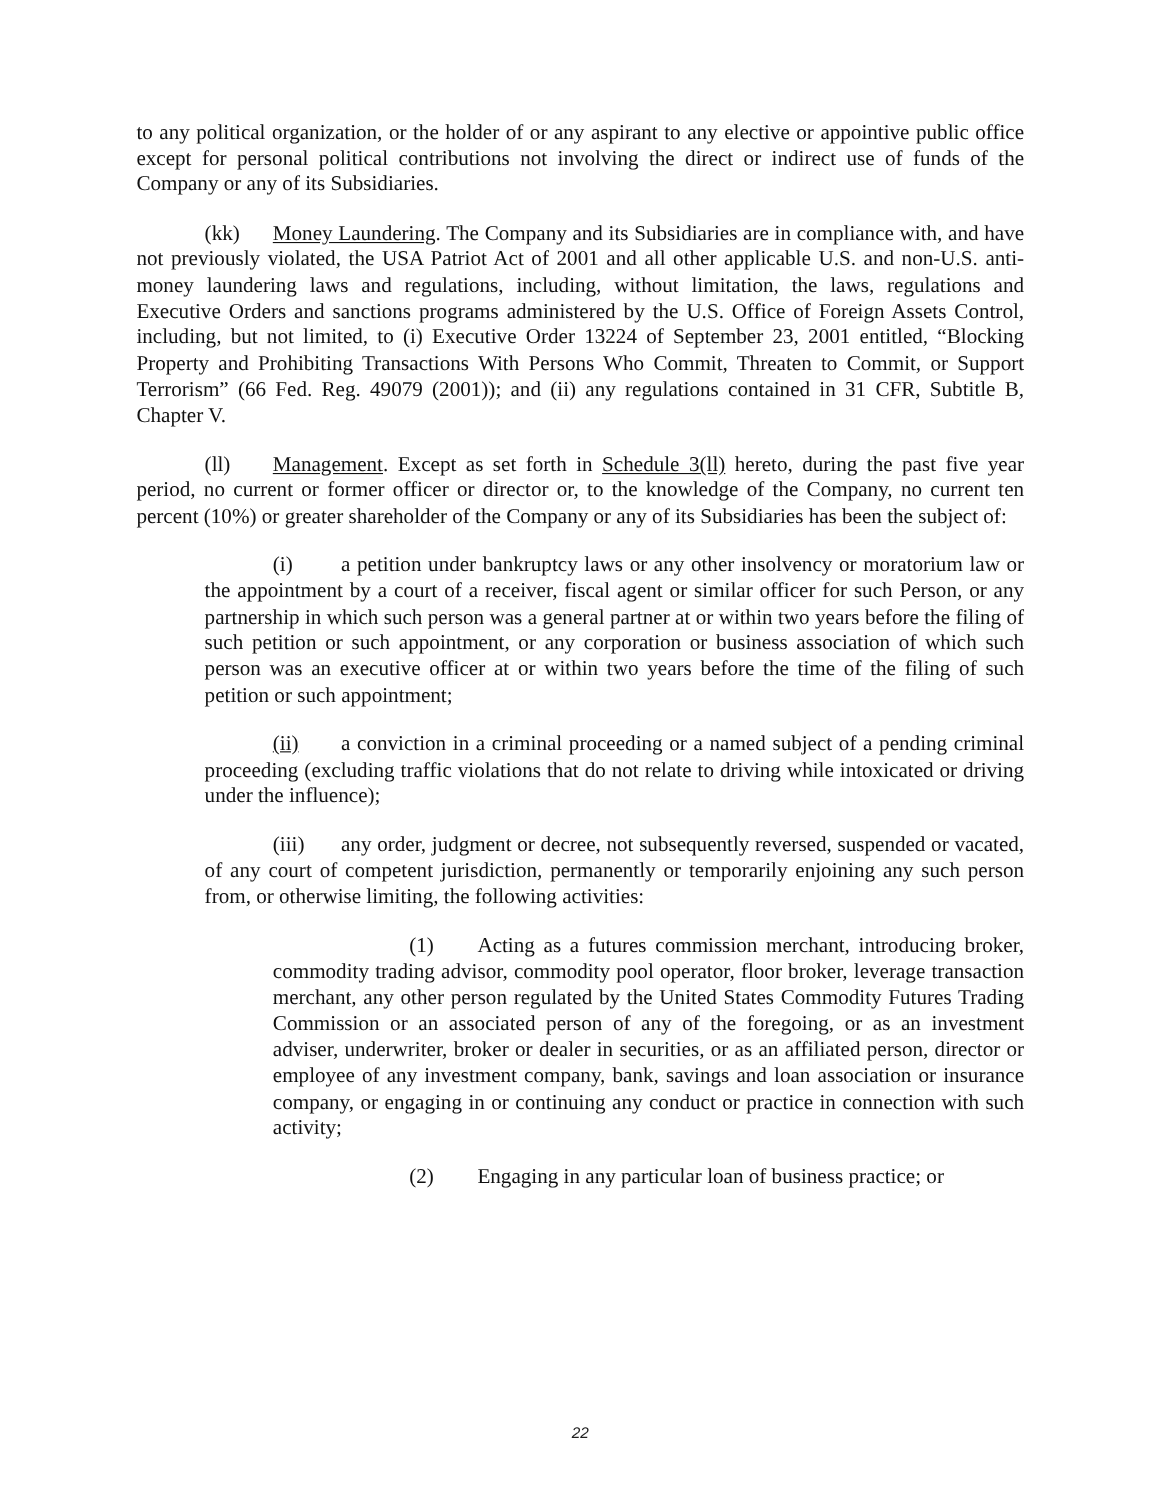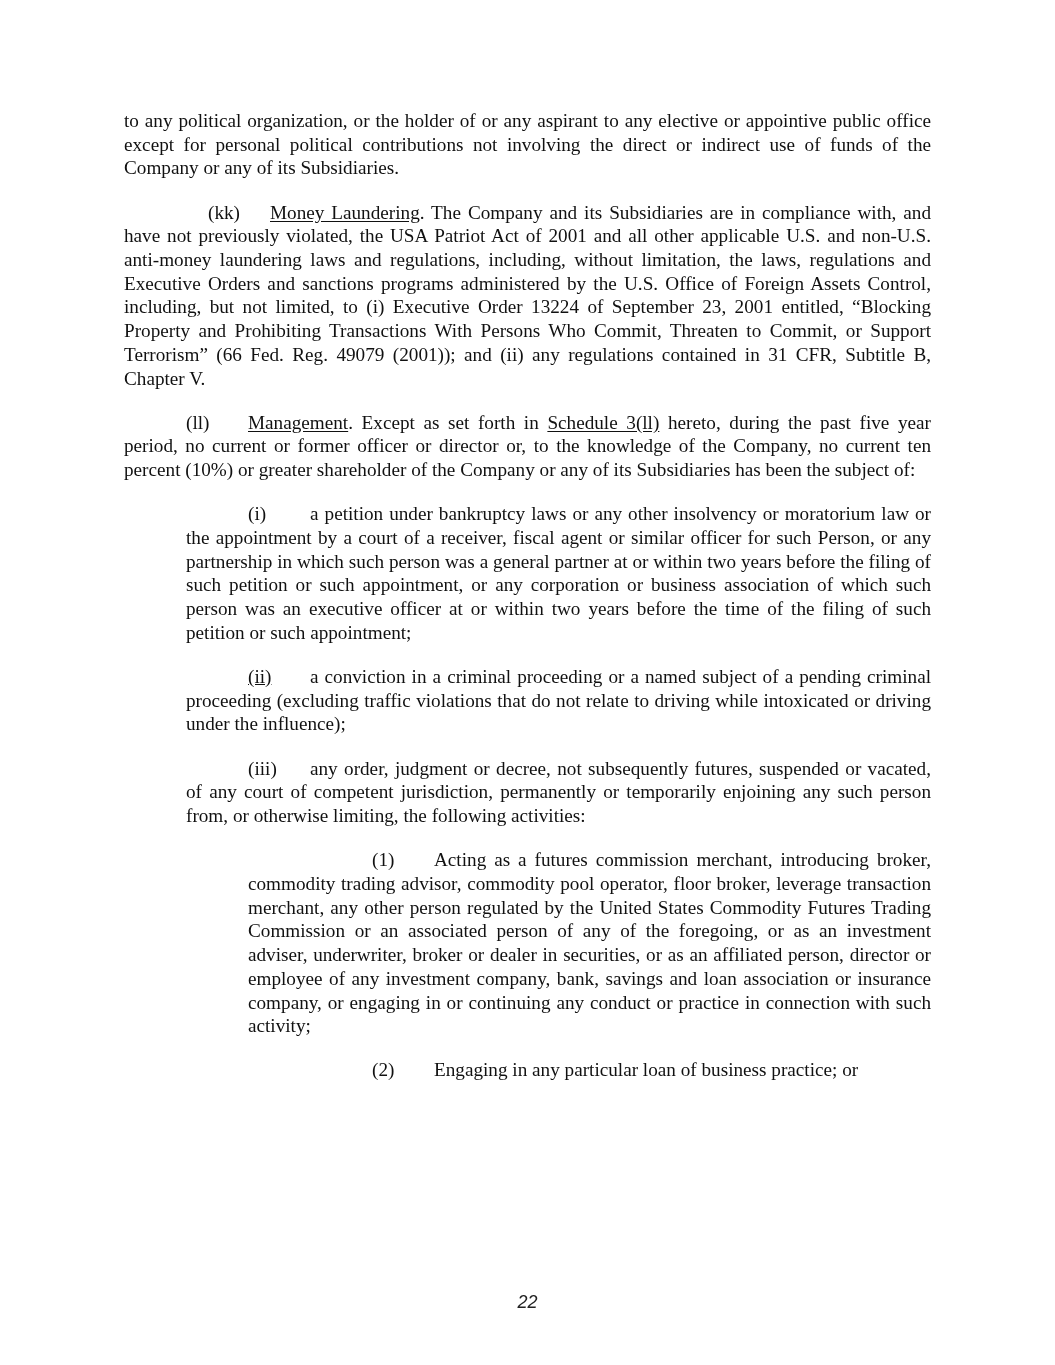--- a/index.html
+++ b/index.html
@@ -37,7 +37,7 @@
       display: inline-block;
       text-indent: 0;
     }
-    .lbl-kk { width: 62px; margin-left: 22px; }
+    .lbl-kk { width: 62px; }
     .lbl-ll { width: 62px; }
     .lbl-i { width: 62px; }
     .lbl-ii { width: 62px; text-decoration: underline; }

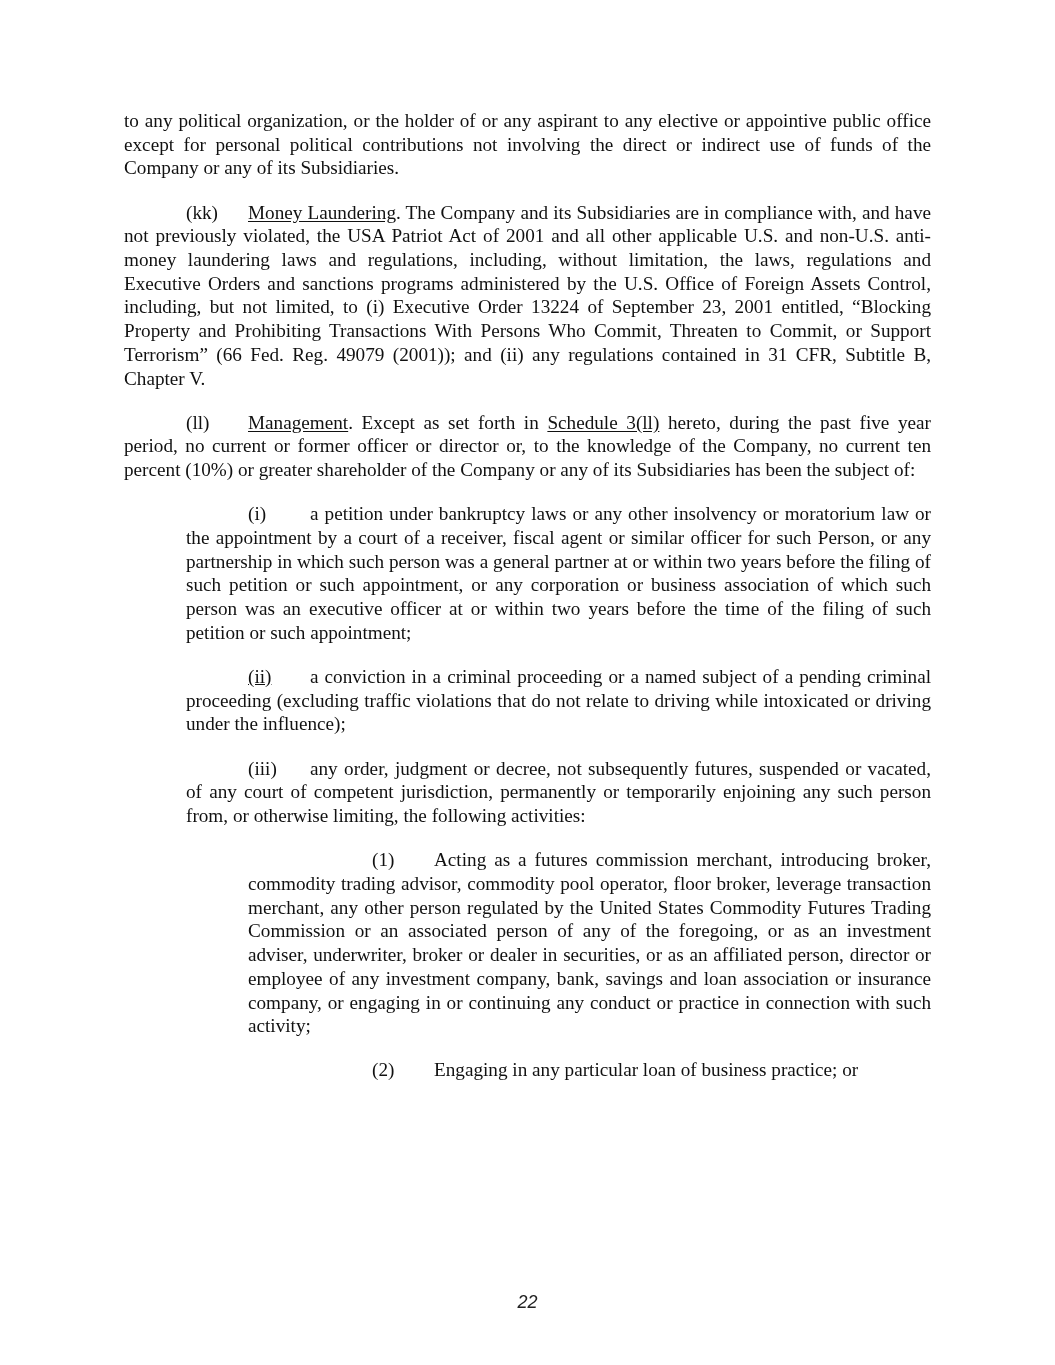--- a/index.html
+++ b/index.html
@@ -74,7 +74,7 @@
 
   <p class="indent1 first-tab1 last-line-left"><span class="label lbl-ii">(ii)</span><span>a conviction in a criminal proceeding or a named subject of a pending criminal proceeding (excluding traffic violations that do not relate to driving while intoxicated or driving under the influence);</span></p>
 
-  <p class="indent1 first-tab1 last-line-left"><span class="label lbl-iii">(iii)</span><span>any order, judgment or decree, not subsequently futures, suspended or vacated, of any court of competent jurisdiction, permanently or temporarily enjoining any such person from, or otherwise limiting, the following activities:</span></p>
+  <p class="indent1 first-tab1 last-line-left"><span class="label lbl-iii">(iii)</span><span>any order, judgment or decree, not subsequently reversed, suspended or vacated, of any court of competent jurisdiction, permanently or temporarily enjoining any such person from, or otherwise limiting, the following activities:</span></p>
 
   <p class="indent2 first-tab2 last-line-left"><span class="label lbl-num">(1)</span><span>Acting as a futures commission merchant, introducing broker, commodity trading advisor, commodity pool operator, floor broker, leverage transaction merchant, any other person regulated by the United States Commodity Futures Trading Commission or an associated person of any of the foregoing, or as an investment adviser, underwriter, broker or dealer in securities, or as an affiliated person, director or employee of any investment company, bank, savings and loan association or insurance company, or engaging in or continuing any conduct or practice in connection with such activity;</span></p>
 

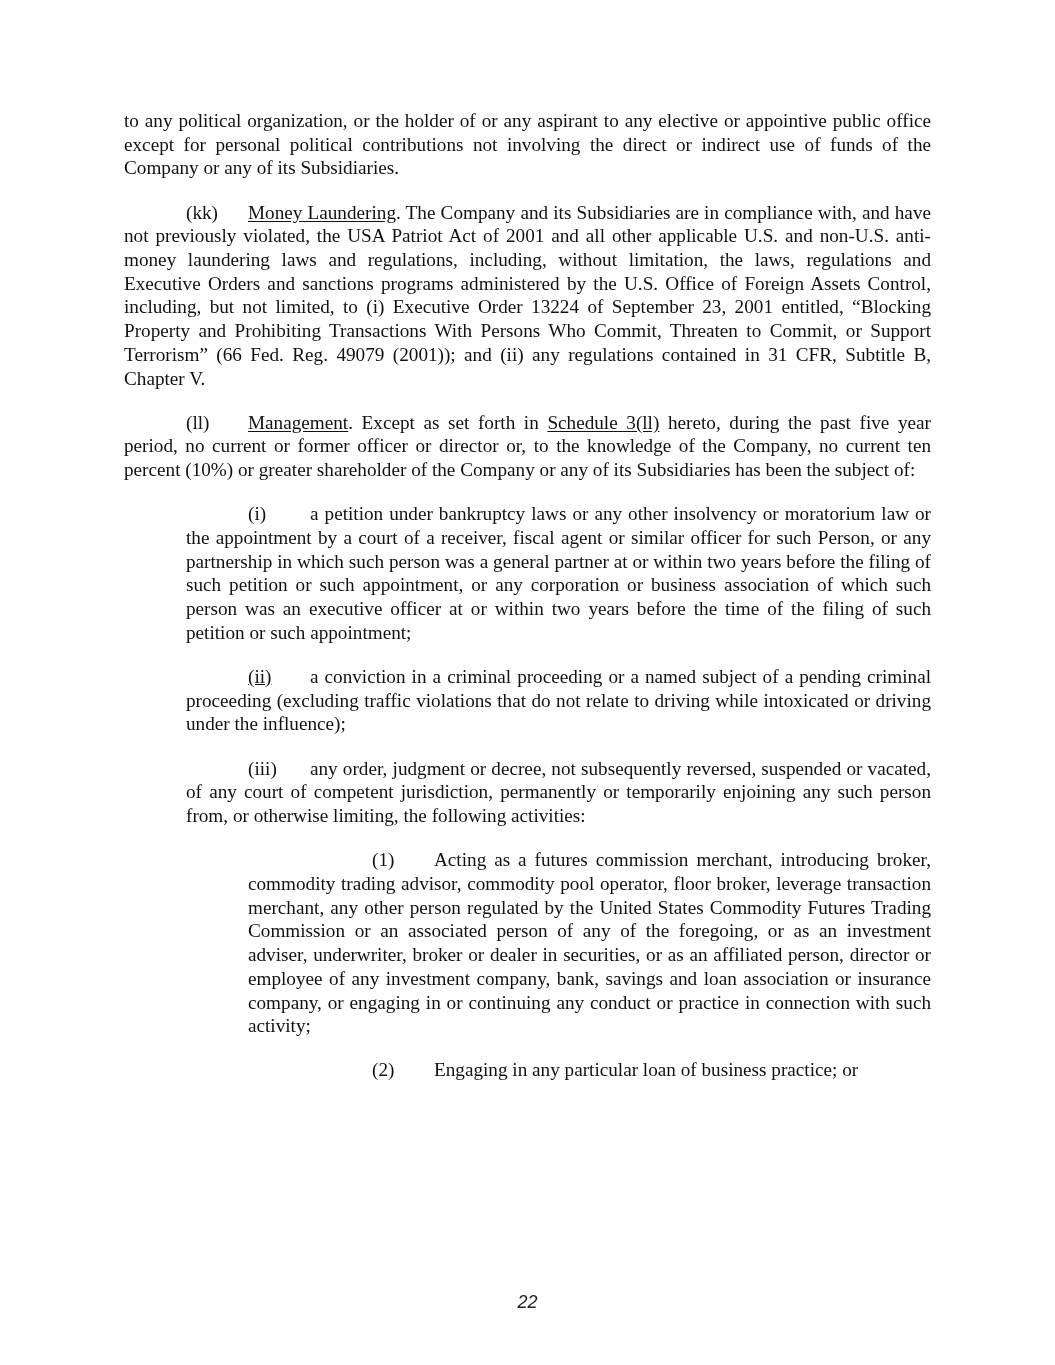--- a/index.html
+++ b/index.html
@@ -52,7 +52,7 @@
       text-align: center;
       font-family: "Liberation Sans", "DejaVu Sans", sans-serif;
       font-style: italic;
-      font-size: 18px;
+      font-size: 14px;
       color: #222222;
     }
     .last-line-left { text-align-last: left; }

